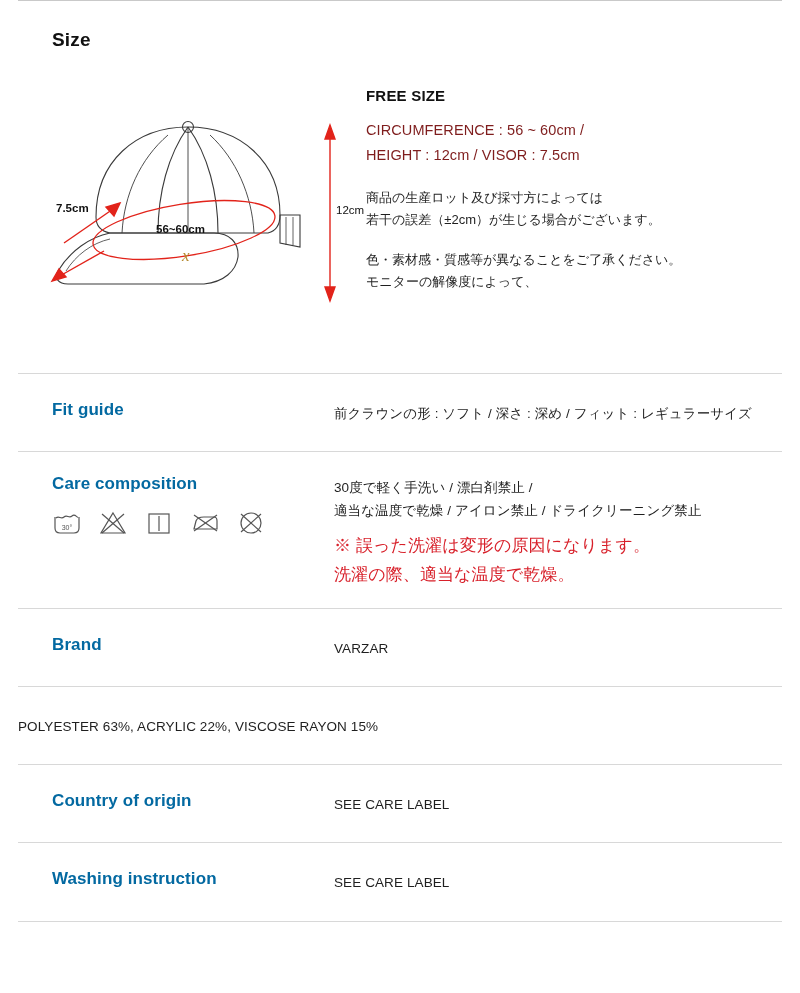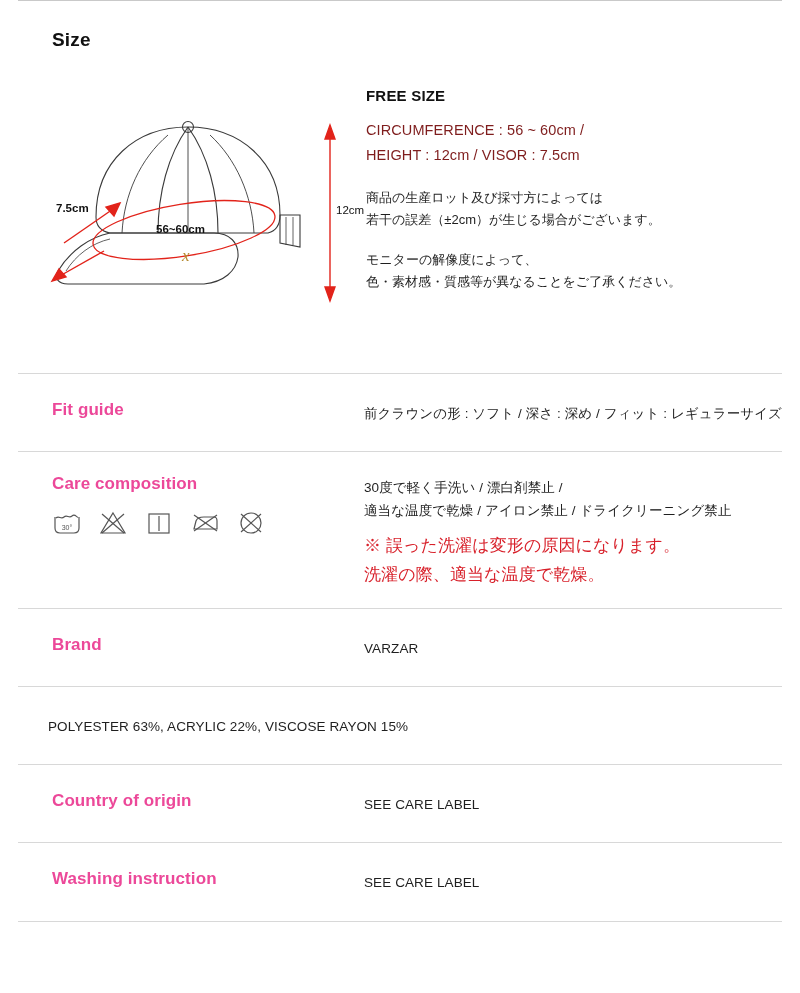--- a/index.html
+++ b/index.html
@@ -190,8 +190,8 @@
         </div>
 
         <div class="jp-block second">
+          <div>色・素材感・質感等が異なることをご了承ください。</div>
           <div>モニターの解像度によって、</div>
-          <div>色・素材感・質感等が異なることをご了承ください。</div>
         </div>
       </div>
 

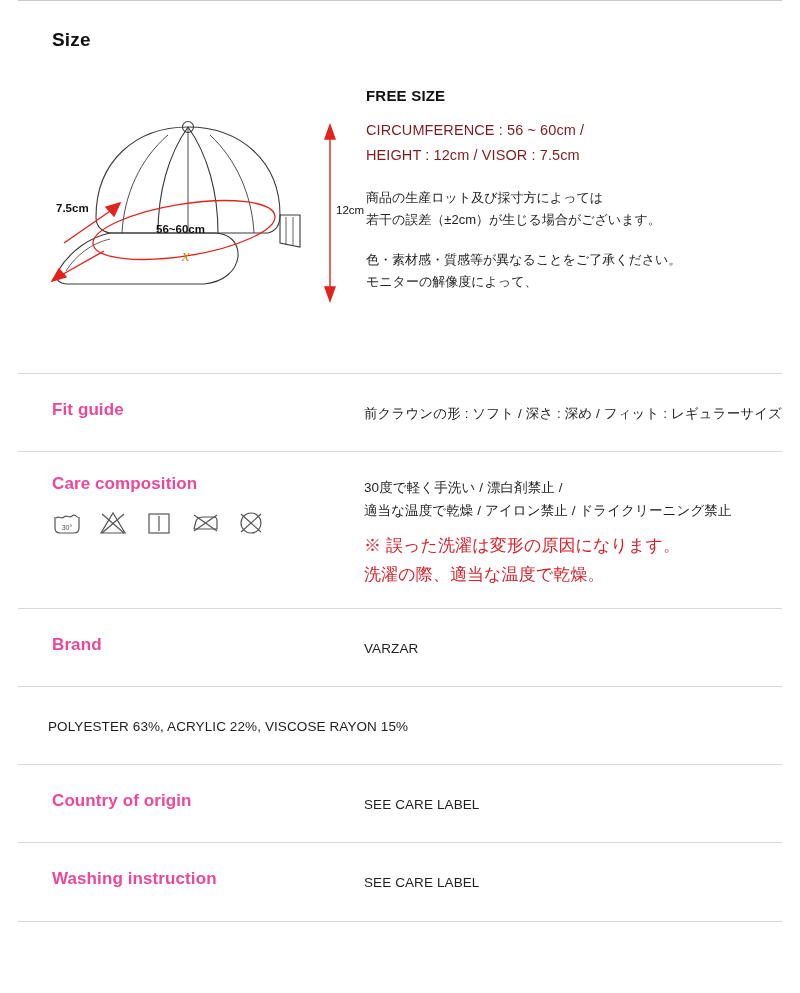--- a/index.html
+++ b/index.html
@@ -87,7 +87,7 @@
     flex: none;
     font-size: 17px;
     font-weight: bold;
-    color: #ec4899;
+    color: #0369a1;
     padding-left: 34px;
     box-sizing: border-box;
     letter-spacing: .1px;

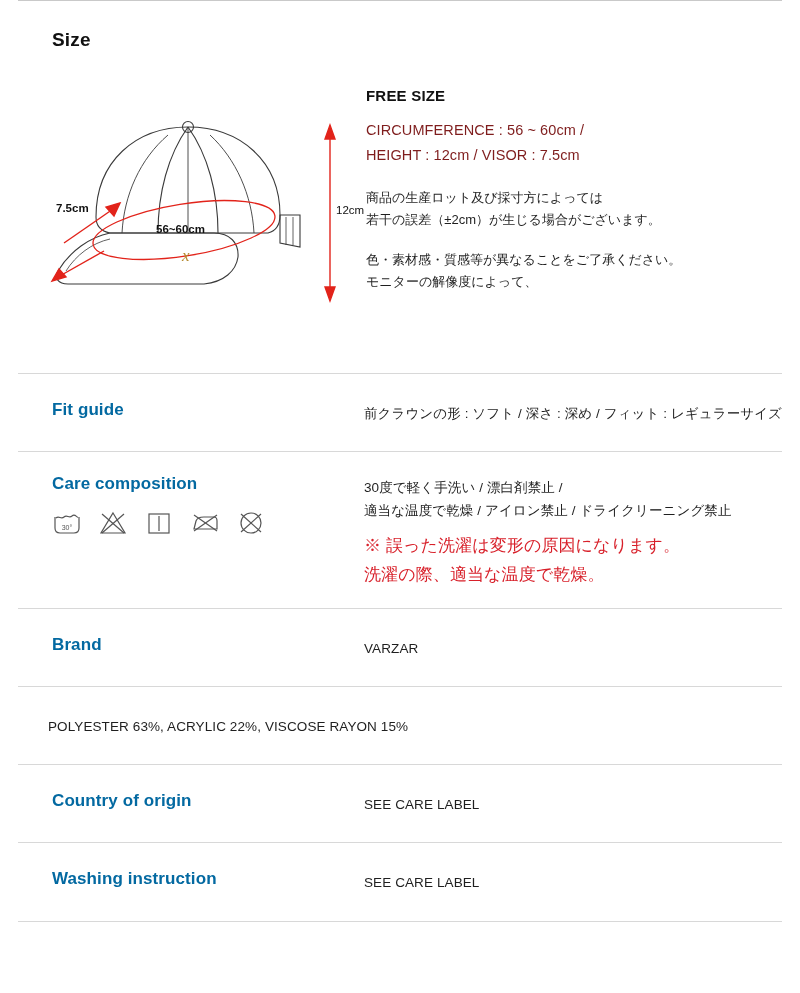--- a/index.html
+++ b/index.html
@@ -99,7 +99,6 @@
     line-height: 1.65;
     padding-top: 3px;
     letter-spacing: .1px;
-    margin-left: 30px;
   }
   .warn {
     color: #d8202a;

